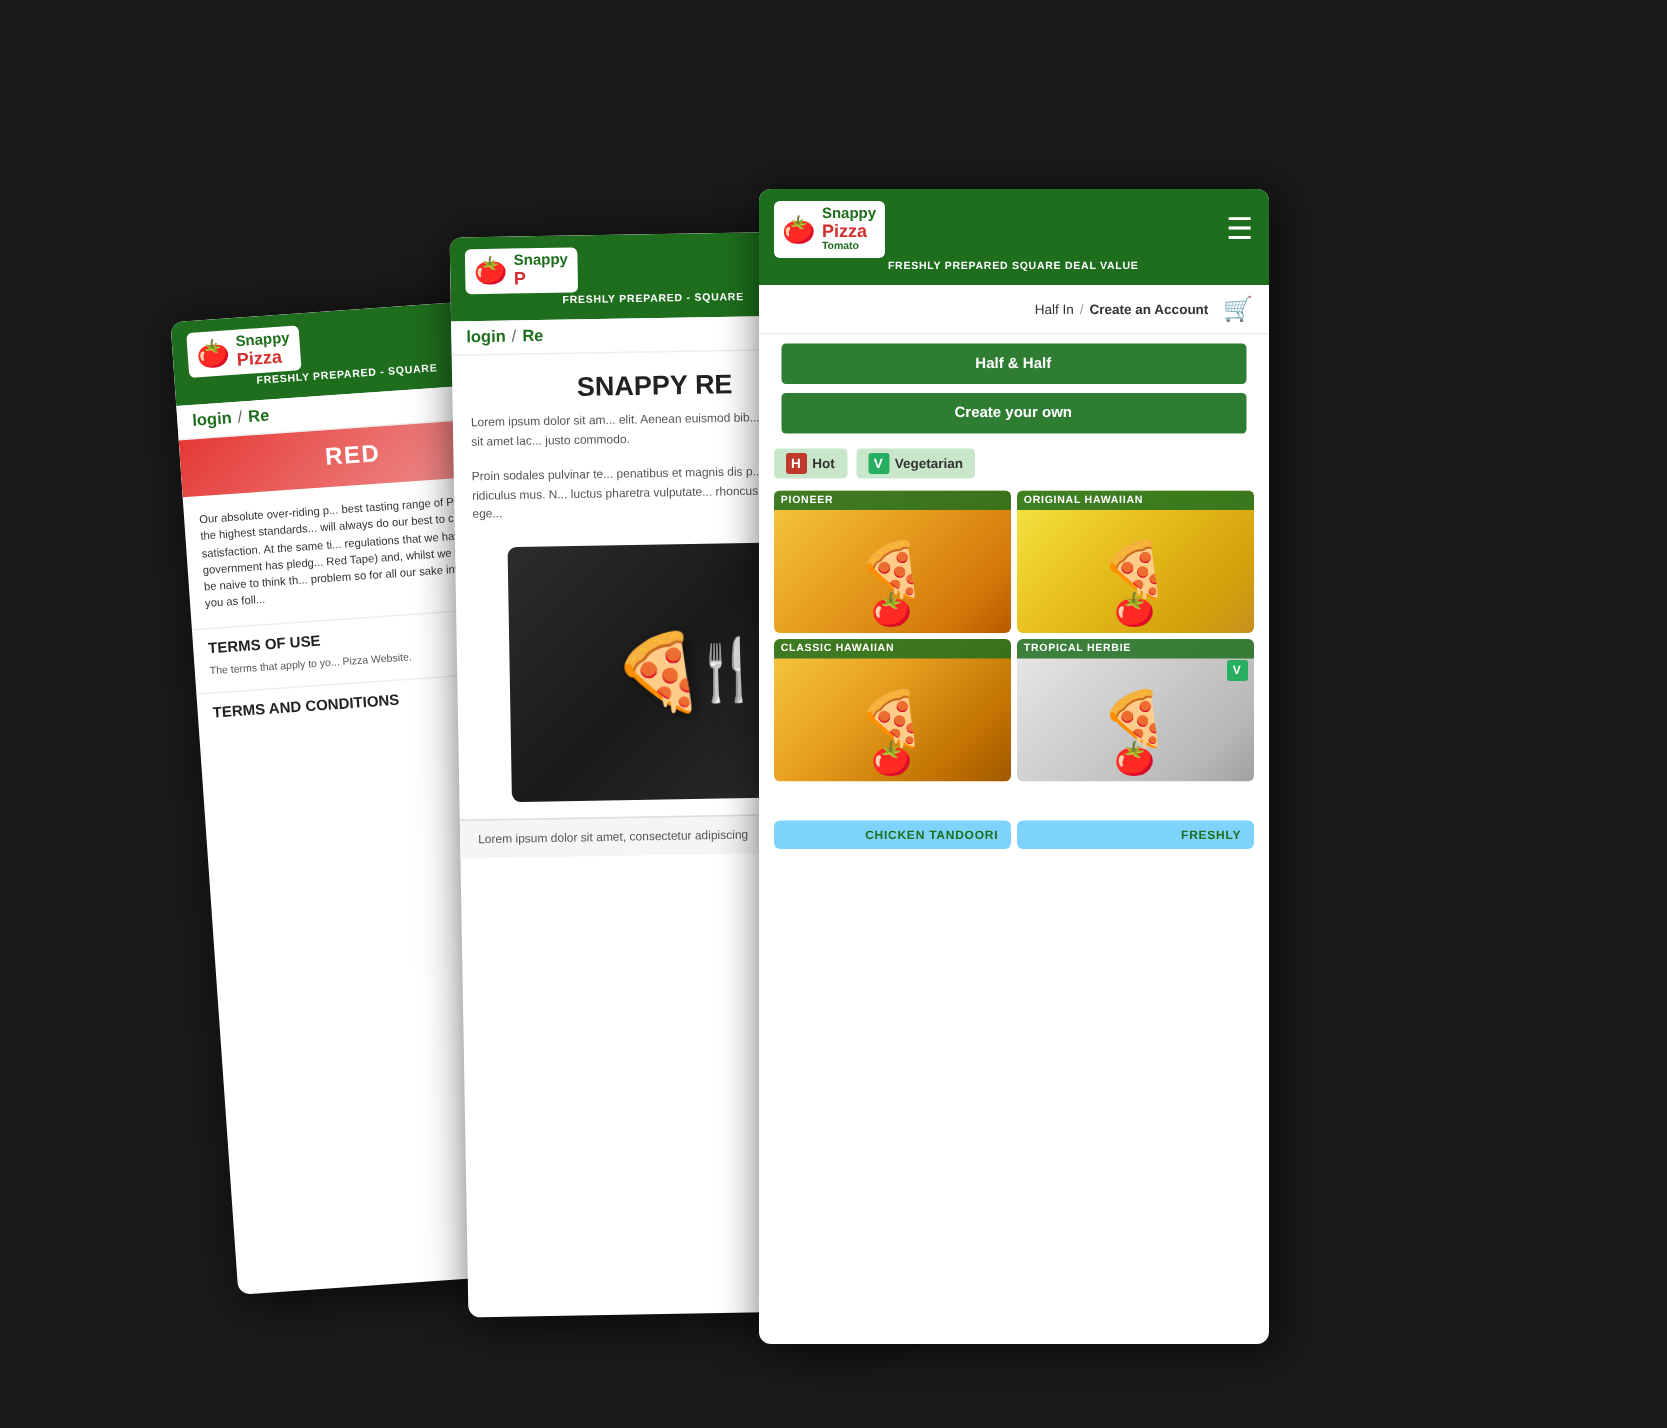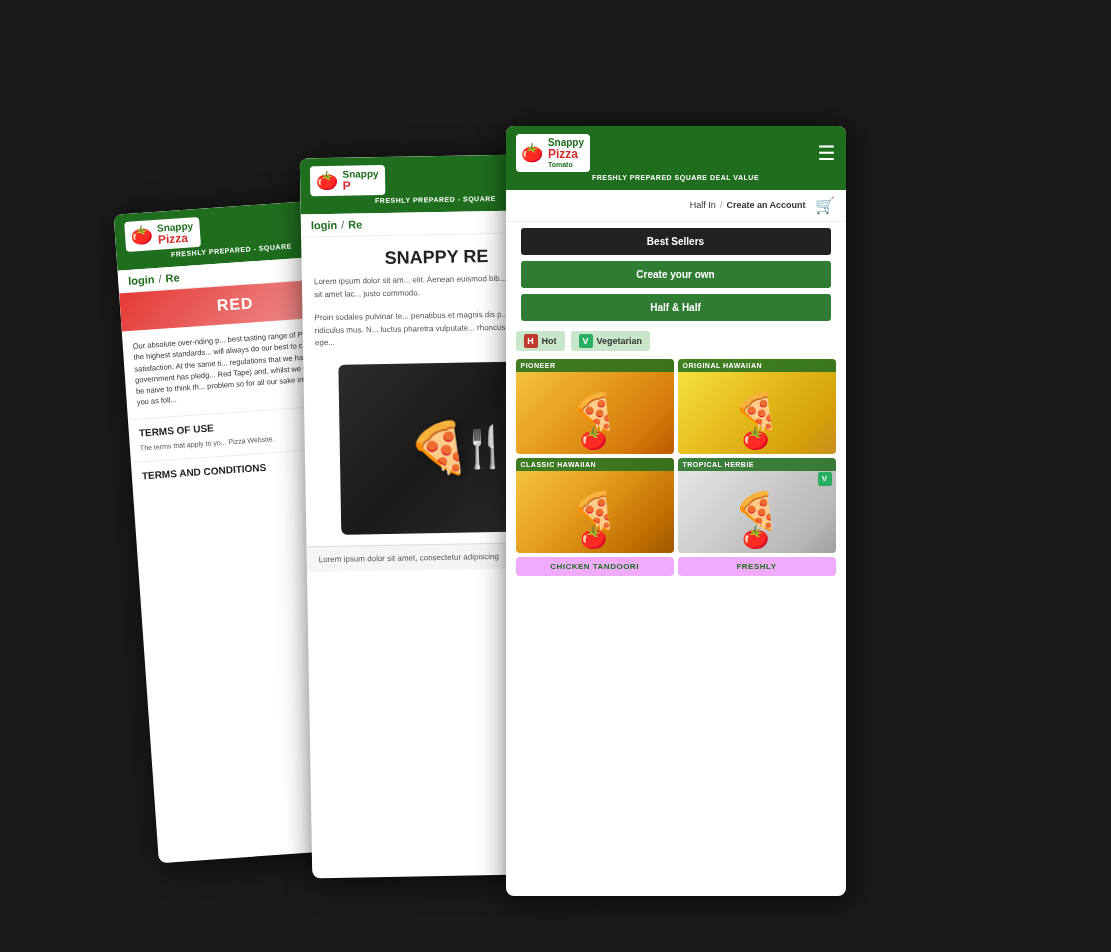--- a/index.html
+++ b/index.html
@@ -488,7 +488,6 @@
       <span class="cart-icon">🛒</span>
     </div>
     <div class="action-btns">
-      <button class="btn-dark">Best Sellers</button>
       <button class="btn-green">Create your own</button>
       <button class="btn-green">Half &amp; Half</button>
     </div>

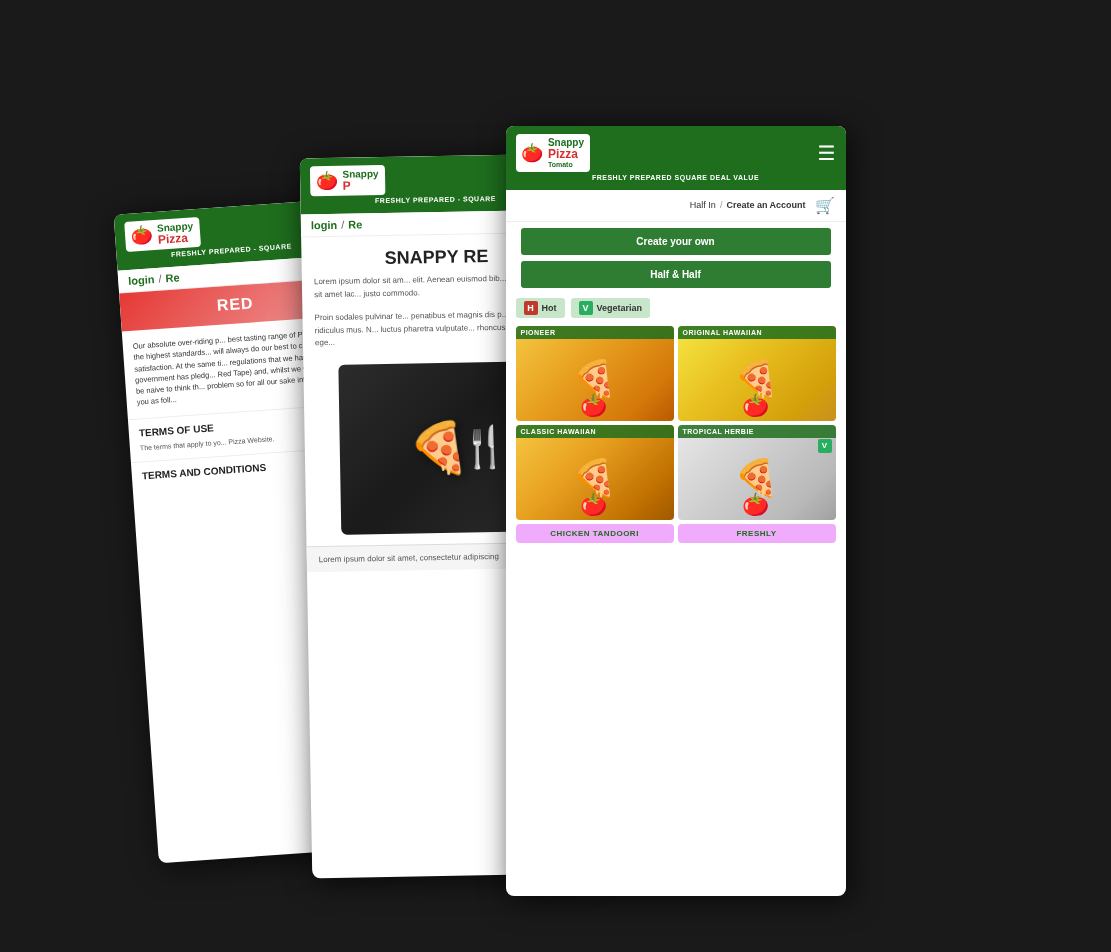--- a/index.html
+++ b/index.html
@@ -488,8 +488,8 @@
       <span class="cart-icon">🛒</span>
     </div>
     <div class="action-btns">
+      <button class="btn-green">Half &amp; Half</button>
       <button class="btn-green">Create your own</button>
-      <button class="btn-green">Half &amp; Half</button>
     </div>
     <div class="filter-row">
       <div class="filter-tag">

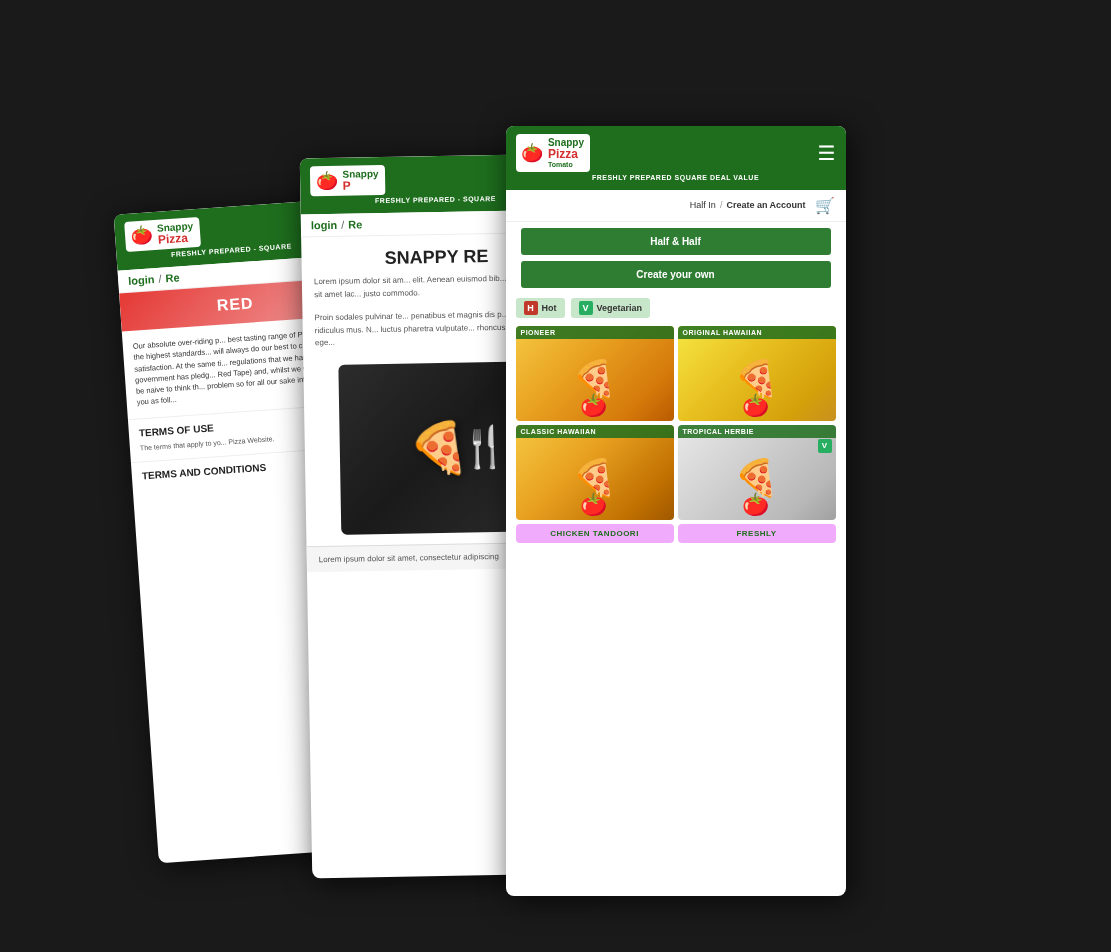--- a/index.html
+++ b/index.html
@@ -390,14 +390,15 @@
     }
 
     .pizza-bottom-card {
-      background: #f0abfc;
+      background: #7dd3fc;
       border-radius: 4px;
       padding: 5px 8px;
       font-size: 8px;
       font-weight: bold;
       color: #1e6e1e;
-      text-align: center;
+      text-align: right;
       letter-spacing: 0.5px;
+      margin-top: 22px;
     }
   </style>
 </head>

